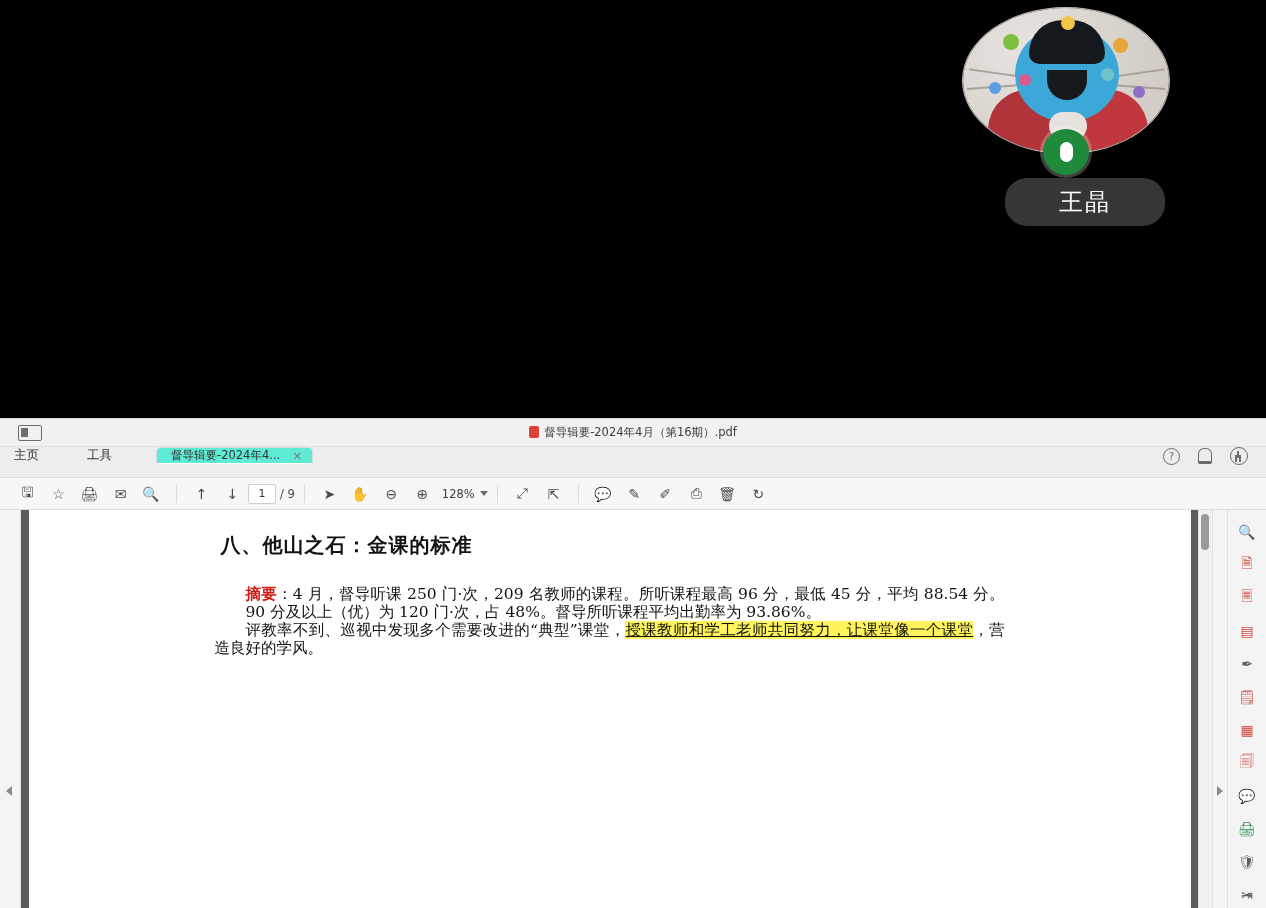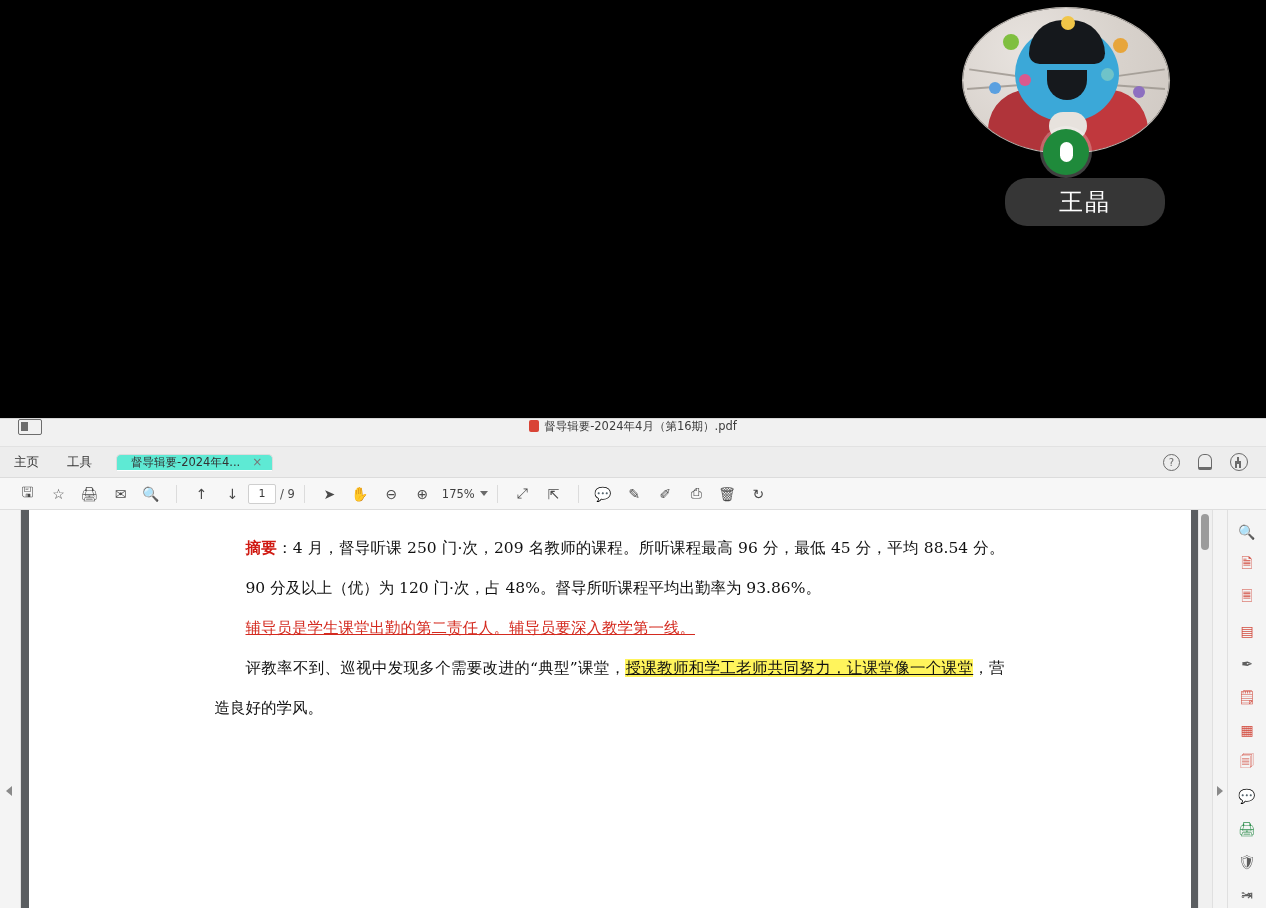--- a/index.html
+++ b/index.html
@@ -152,6 +152,7 @@
     background: #f1f1f1;
     border-bottom: 1px solid #e2e2e2;
     display: flex;
+    align-items: center;
   }
   .tb-left-icon {
     margin-left: 18px;

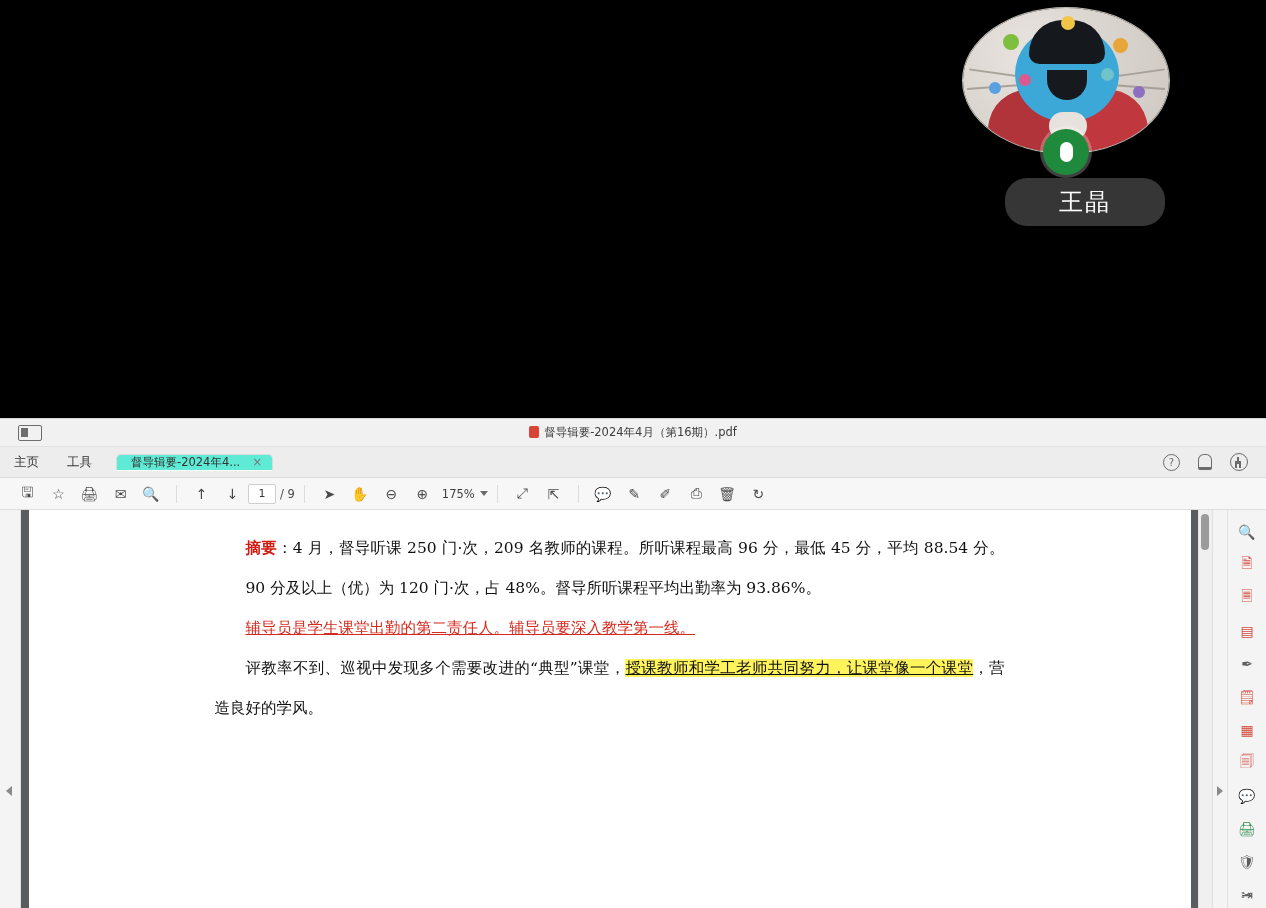--- a/index.html
+++ b/index.html
@@ -190,7 +190,8 @@
     background: #ededed;
     border-bottom: 1px solid #dcdcdc;
     display: flex;
-    align-items: center;
+    align-items: flex-start;
+    gap: 20px;
   }
   .menu-item {
     padding: 0 14px;

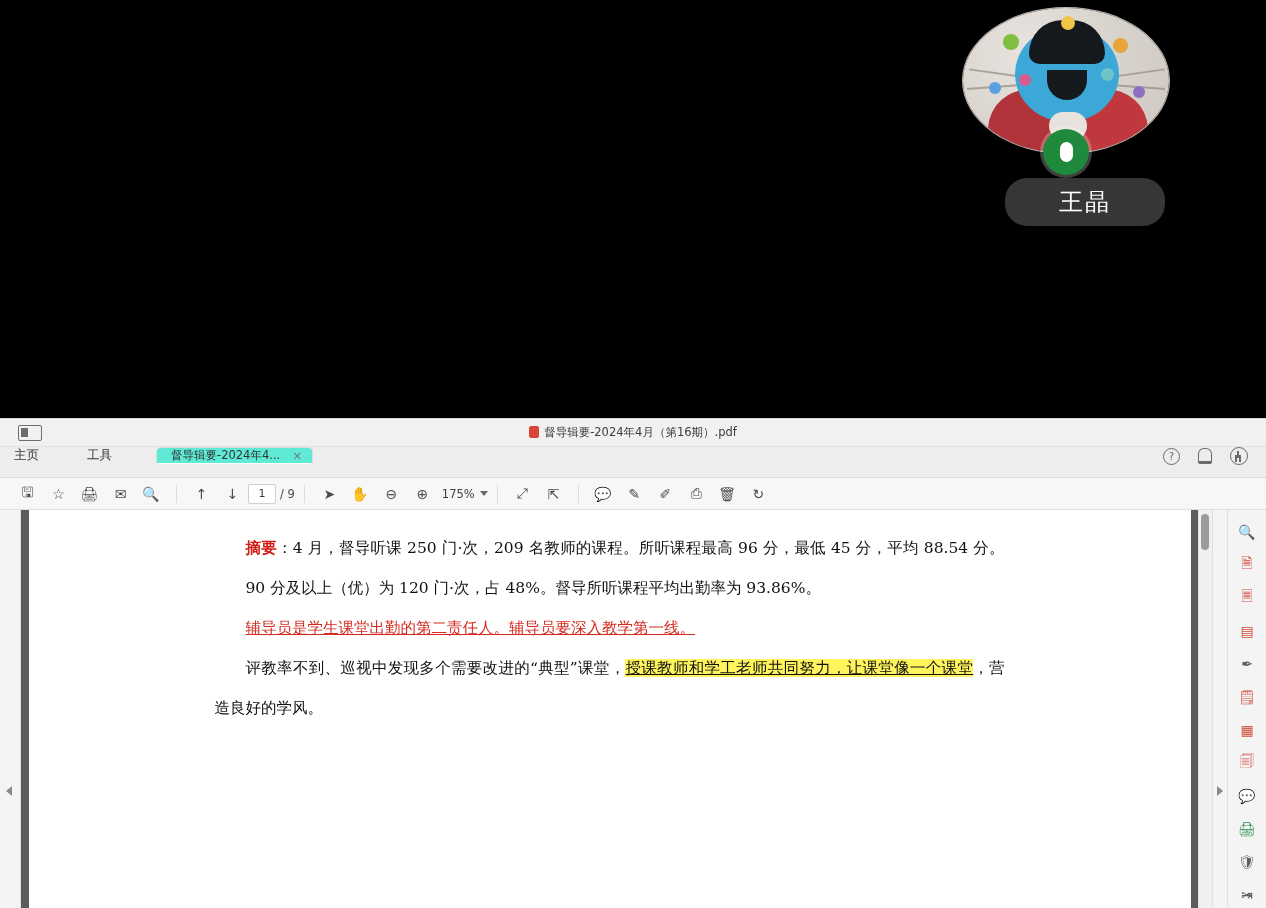--- a/index.html
+++ b/index.html
@@ -519,7 +519,7 @@
       <div class="tbtn">⊖</div>
       <div class="tbtn">⊕</div>
       <div class="zoombox">
-        <span>175%</span>
+        <span>128%</span>
         <span class="caret-d"></span>
       </div>
       <div class="vsep"></div>

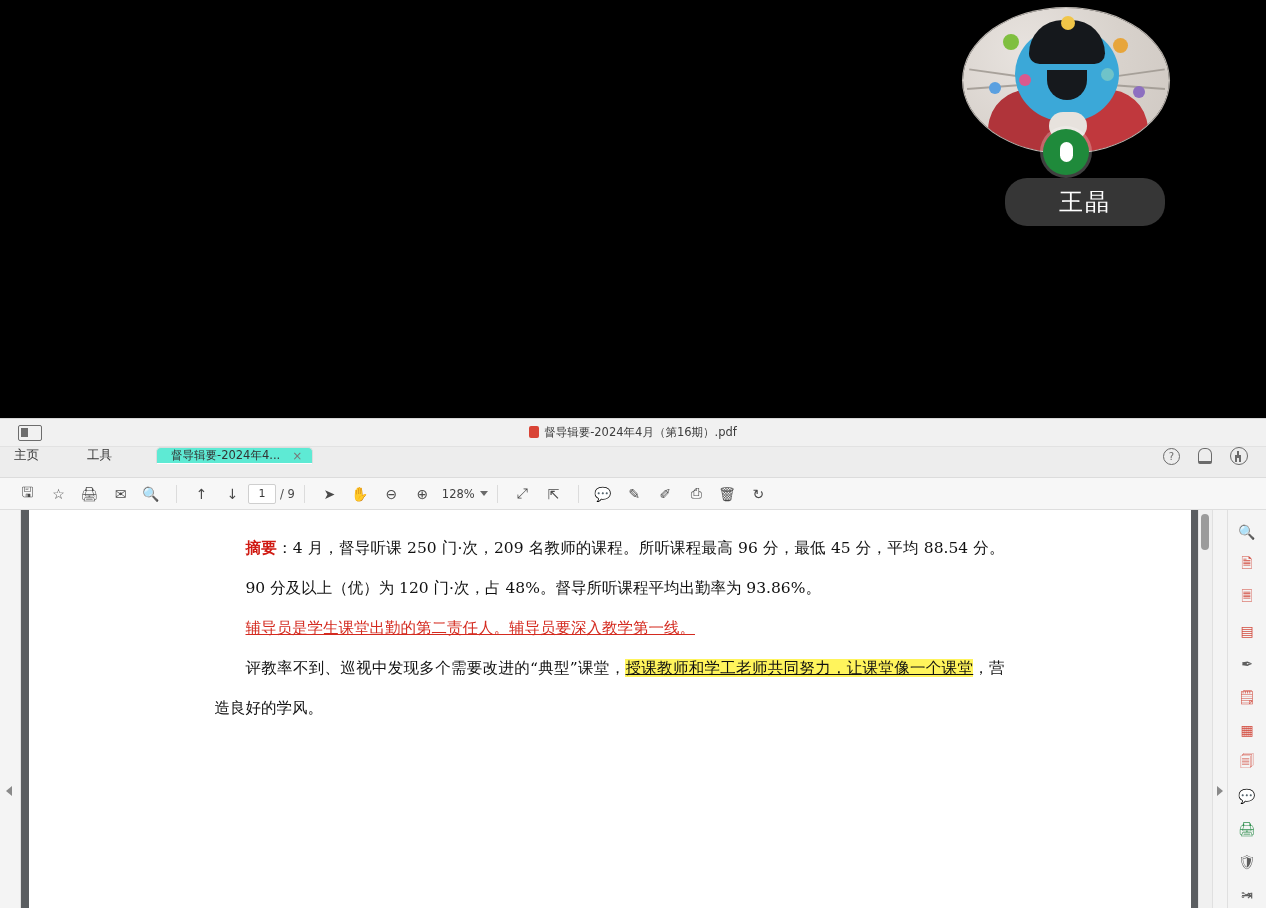--- a/index.html
+++ b/index.html
@@ -544,6 +544,7 @@
         <div class="page">
           <div class="page-inner">
 
+            <div class="doc-h1">八、他山之石：金课的标准</div>
 
             <p class="doc-p indent" style="text-indent:0; padding-left:2em;">
               <span class="abs-label">摘要</span><span>：4 月，督导听课 250 门·次，209 名教师的课程。所听课程最高 96 分，最低 45 分，平均 88.54 分。90 分及以上（优）为 120 门·次，占 48%。督导所听课程平均出勤率为 93.86%。</span>

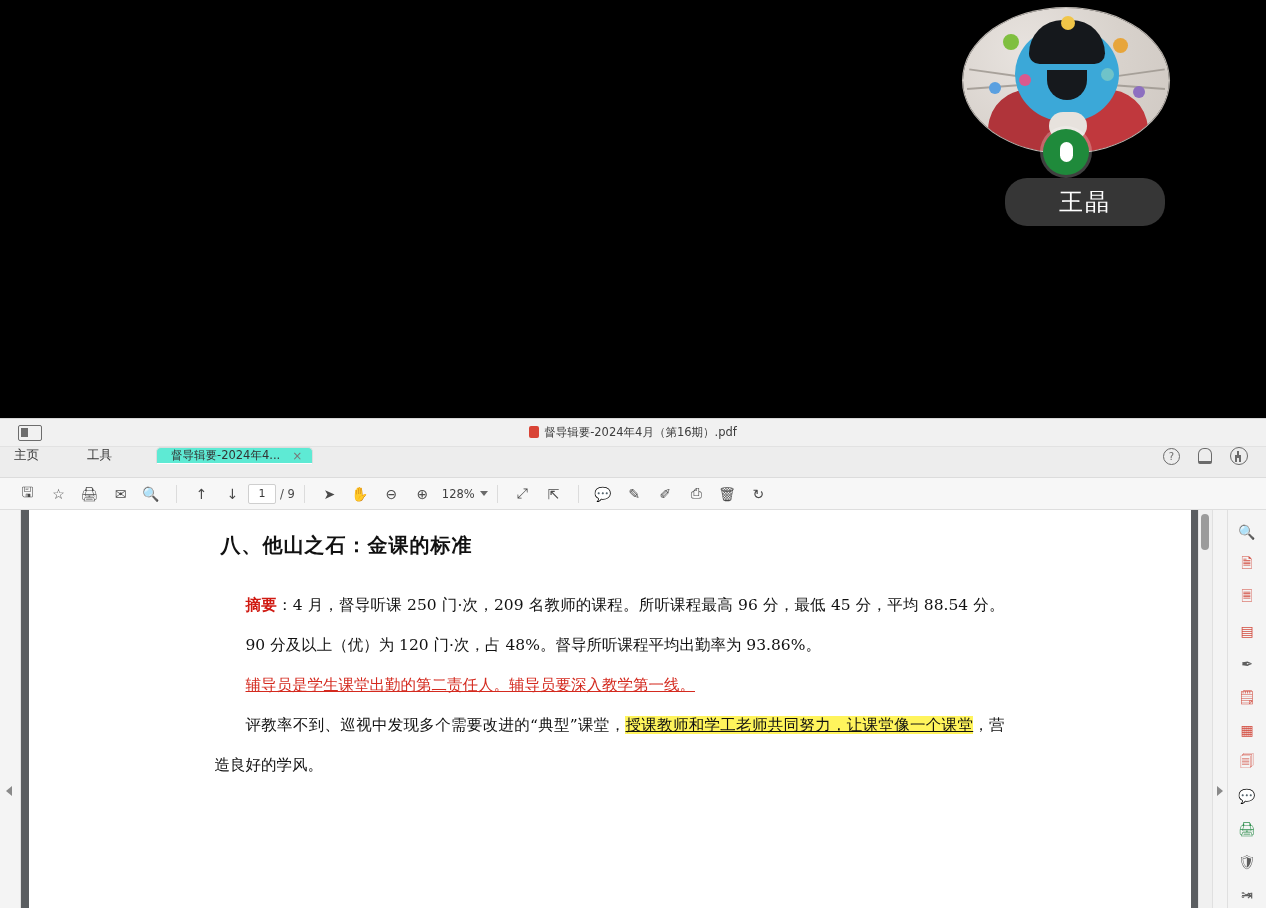--- a/index.html
+++ b/index.html
@@ -370,7 +370,7 @@
   }
   .doc-p {
     font-size: 15.5px;
-    line-height: 40px;
+    line-height: 18px;
     margin: 0;
     text-align: justify;
   }

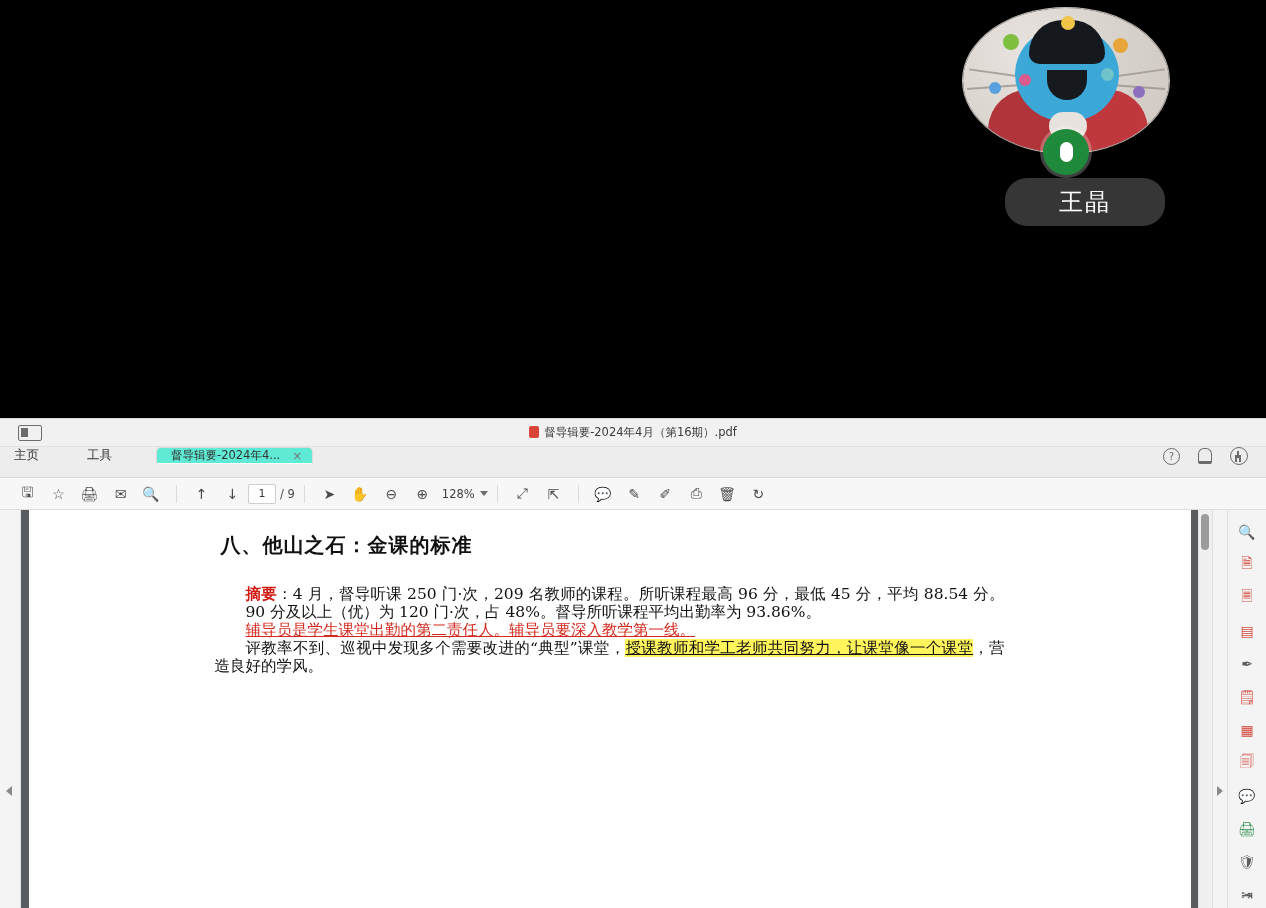--- a/index.html
+++ b/index.html
@@ -551,9 +551,6 @@
             </p>
 
 
-            <p class="doc-p indent">
-              <span class="red-underline">辅导员是学生课堂出勤的第二责任人。辅导员要深入教学第一线。</span>
-            </p>
 
             <p class="doc-p indent">
               <span>评教率不到、巡视中发现多个需要改进的“典型”课堂，</span><span class="hl">授课教师和学工老师共同努力，让课堂像一个课堂</span><span>，营造良好的学风。</span>

